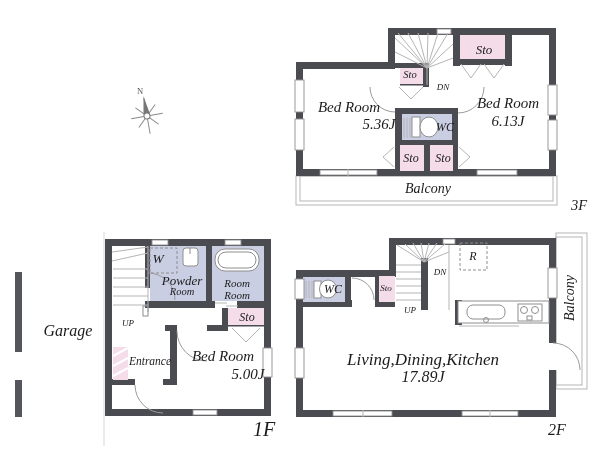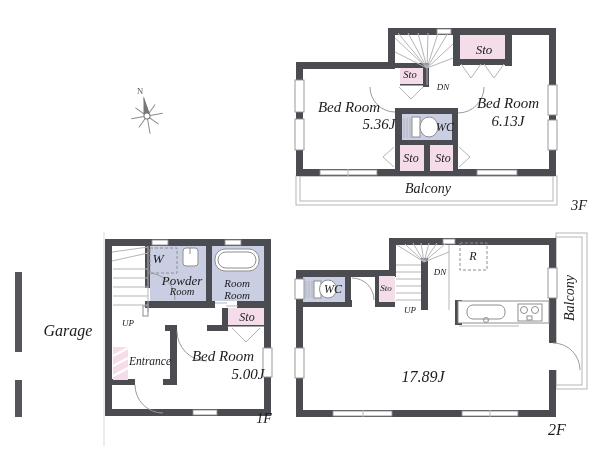--- a/index.html
+++ b/index.html
@@ -238,6 +238,7 @@
   <span class="lbl" style="left:428px;top:189px;font-size:14px;">Balcony</span>
   <span class="lbl" style="left:579px;top:205px;font-size:14.5px;text-align:center;">3F</span>
 
+  <span class="lbl" style="left:423px;top:359px;font-size:17px;">Living,Dining,Kitchen</span>
   <span class="lbl" style="left:423px;top:377px;font-size:16px;">17.89J</span>
   <span class="lbl" style="left:333px;top:289px;font-size:12px;">WC</span>
   <span class="lbl" style="left:386px;top:288px;font-size:9px;">Sto</span>

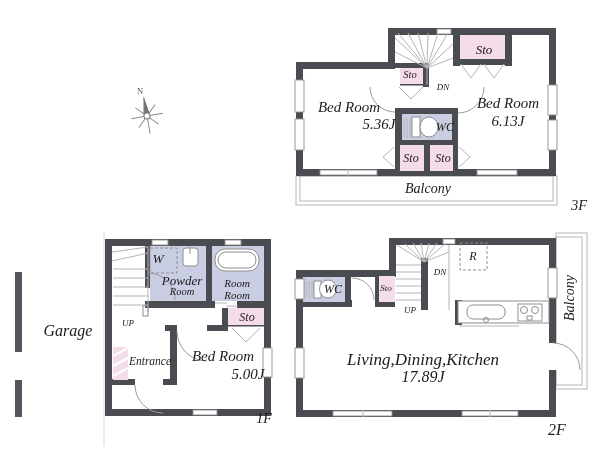--- a/index.html
+++ b/index.html
@@ -259,7 +259,7 @@
   <span class="lbl" style="left:150px;top:362px;font-size:11.5px;">Entrance</span>
   <span class="lbl" style="left:68px;top:331px;font-size:16px;text-align:right;">Garage</span>
   <span class="lbl" style="left:128px;top:323px;font-size:9px;">UP</span>
-  <span class="lbl" style="left:264px;top:419px;font-size:14px;">1F</span>
+  <span class="lbl" style="left:264px;top:429px;font-size:20px;">1F</span>
 
   <span class="lbl compassN" style="left:140px;top:91px;font-size:8.5px;">N</span>
 </div>

